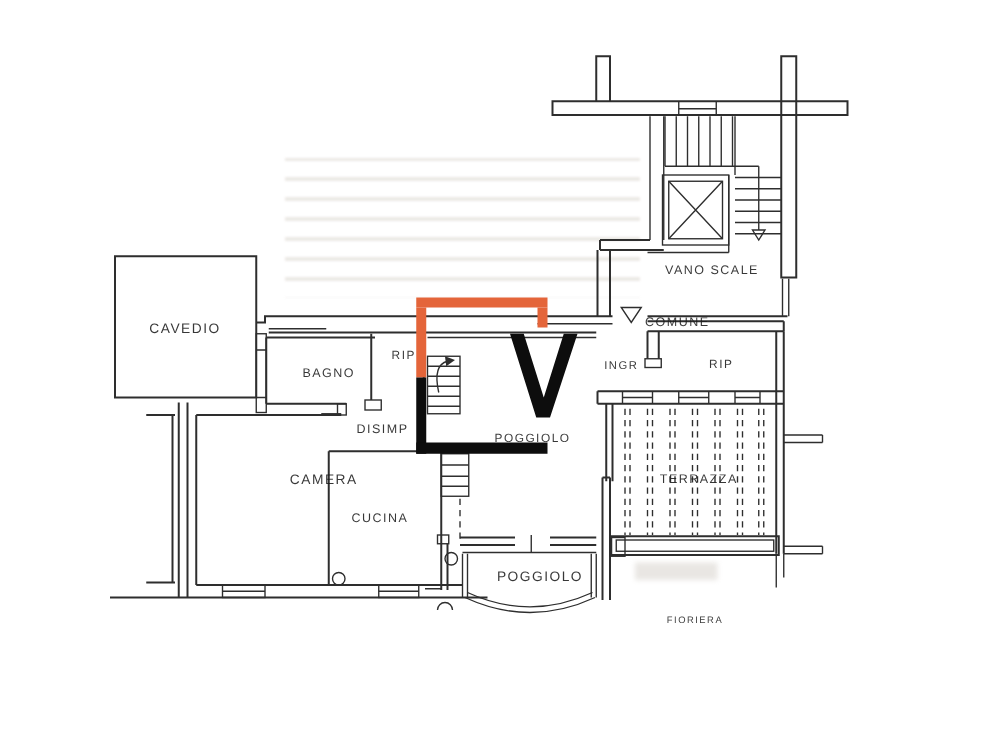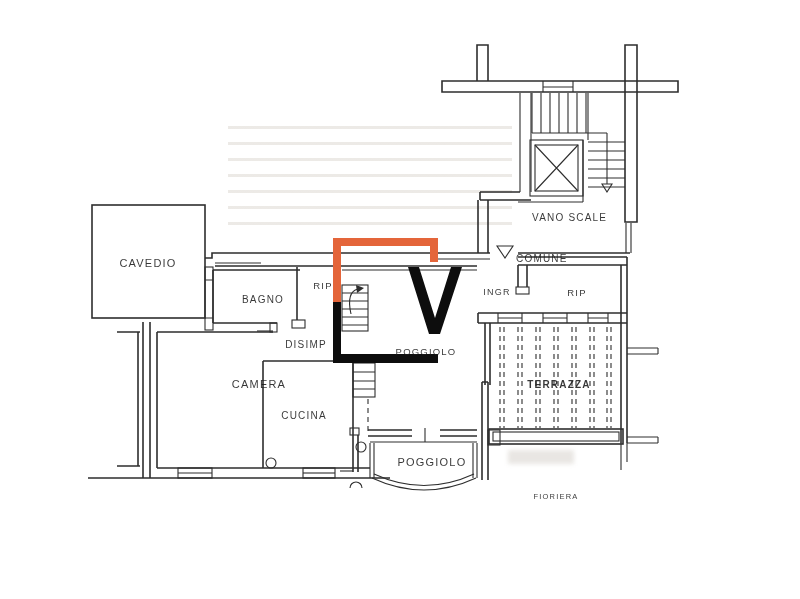--- a/index.html
+++ b/index.html
@@ -200,7 +200,7 @@
       <div class="room-label" style="left: 577px; top: 292px; font-size: 9.5px; color: rgb(28, 28, 28);">RIP</div>
       <div class="room-label left" style="left: 532px; top: 217px; font-size: 10px; color: rgb(28, 28, 28);">VANO SCALE</div>
       <div class="room-label left" style="left: 516px; top: 230px; font-size: 10px; color: rgb(28, 28, 28); margin-top: 28px;">COMUNE</div>
-      <div class="room-label" style="left: 559px; top: 384px; font-size: 10px; color: rgb(28, 28, 28); font-weight: bold;">TERRAZZA</div>
+      <div class="room-label" style="left: 559px; top: 384px; font-size: 10px; color: rgb(28, 28, 28);">TERRAZZA</div>
       <div class="room-label" style="left: 556px; top: 455px; font-size: 7.5px; color: rgb(28, 28, 28); margin-top: 41px;">FIORIERA</div>
       <div class="room-label" style="left: 432px; top: 462px; font-size: 11px; color: rgb(28, 28, 28);">POGGIOLO</div>
     </div>

